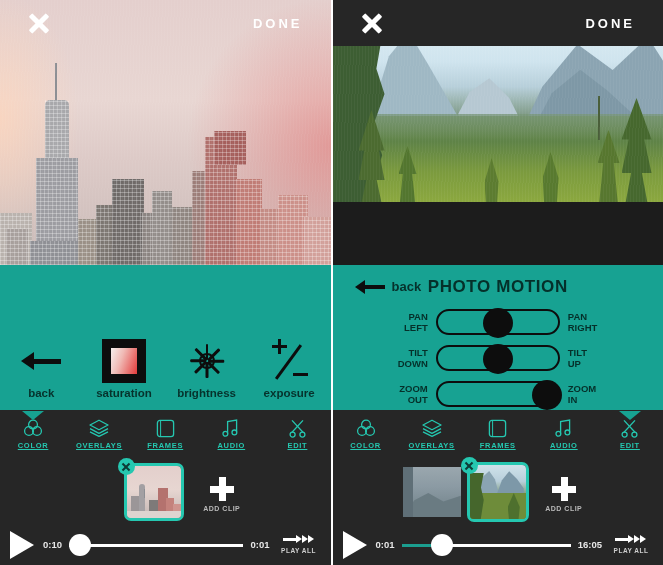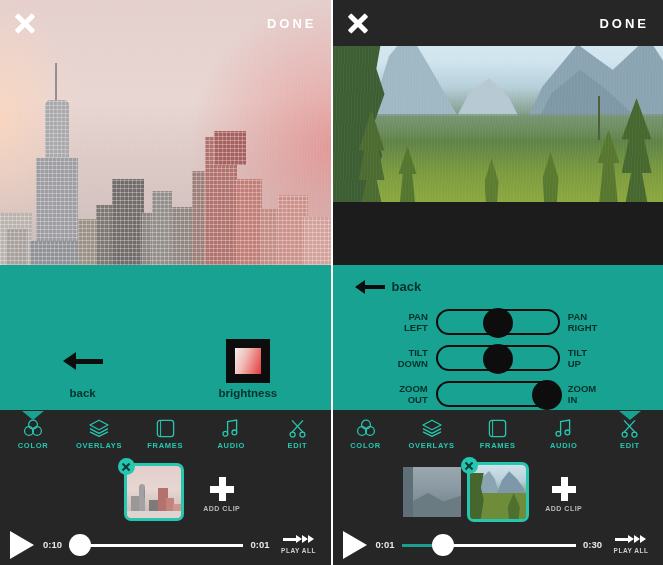--- a/index.html
+++ b/index.html
@@ -12,7 +12,7 @@
 
   
   .topbar { position:absolute; top:0; left:0; right:0; height:46px; z-index:6;
-            display:flex; align-items:center; justify-content:space-between; padding:0 14px; }
+            display:flex; align-items:center; justify-content:space-between; padding:0 28px; }
   .topbar.dark { background:#262626; }
   .close-x { width:22px; height:22px; position:relative; }
   .close-x i { position:absolute; top:9px; left:-1px; width:24px; height:5px;

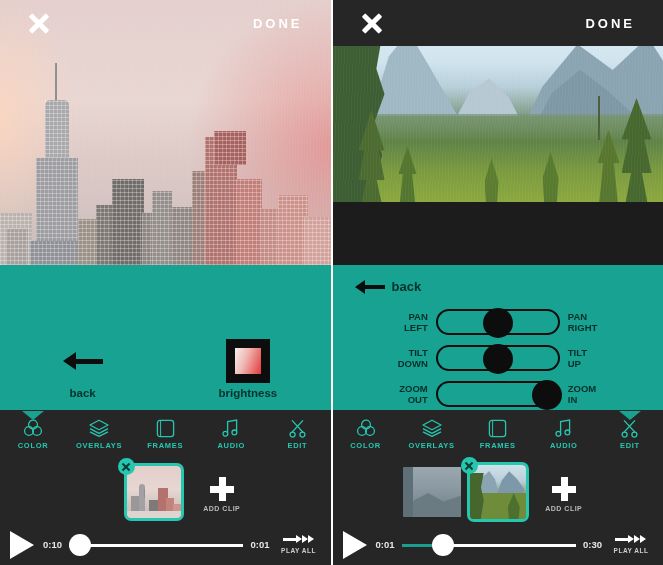--- a/index.html
+++ b/index.html
@@ -379,6 +379,7 @@
           </div>
         <span>back</span>
       </div>
+      <div class="pm-title">PHOTO MOTION</div>
 
       <div class="pm-rows">
         <div class="pm-row">

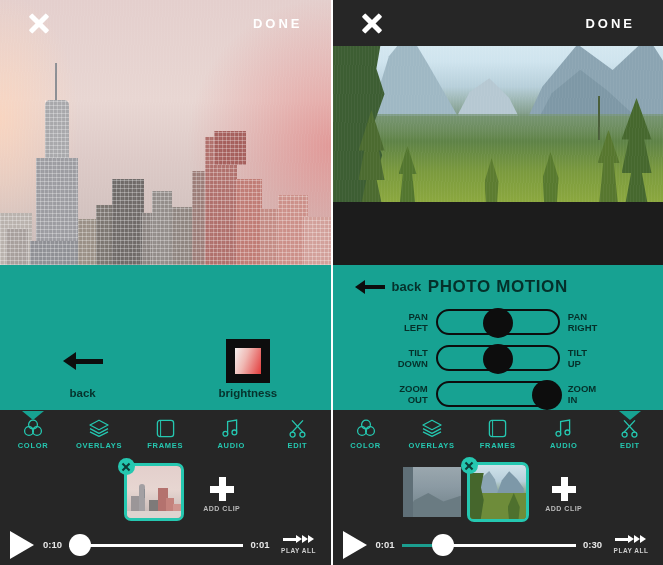--- a/index.html
+++ b/index.html
@@ -205,7 +205,7 @@
                 <div class="sat-in"></div>
               </div>
             </div>
-          <div class="tlabel">brightness</div>
+          <div class="tlabel">saturation</div>
         </div>
       </div>
     </div>

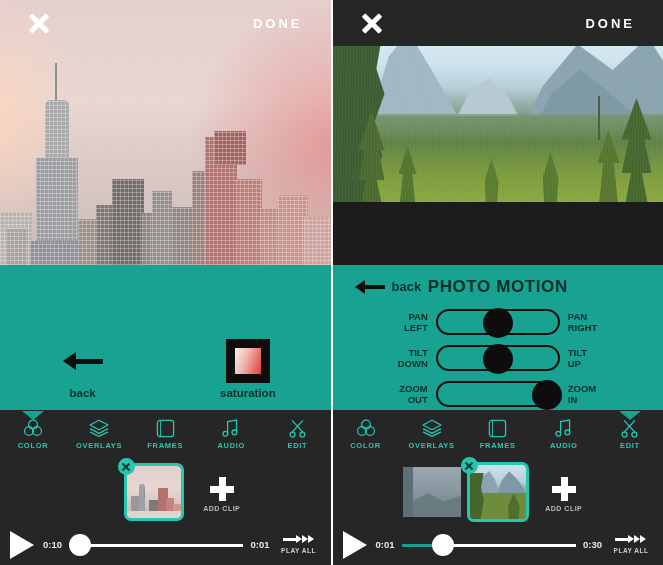--- a/index.html
+++ b/index.html
@@ -207,6 +207,22 @@
             </div>
           <div class="tlabel">saturation</div>
         </div>
+        <div class="tool">
+          <div class="glyph">
+            <div class="sun">
+              <div class="core"></div>
+              <div class="ray" style="transform:rotate(0deg) translateY(-16px);"></div>
+              <div class="ray" style="transform:rotate(45deg) translateY(-16px);"></div>
+              <div class="ray" style="transform:rotate(90deg) translateY(-16px);"></div>
+              <div class="ray" style="transform:rotate(135deg) translateY(-16px);"></div>
+              <div class="ray" style="transform:rotate(180deg) translateY(-16px);"></div>
+              <div class="ray" style="transform:rotate(225deg) translateY(-16px);"></div>
+              <div class="ray" style="transform:rotate(270deg) translateY(-16px);"></div>
+              <div class="ray" style="transform:rotate(315deg) translateY(-16px);"></div>
+            </div>
+          </div>
+          <div class="tlabel">brightness</div>
+        </div>
       </div>
     </div>
 

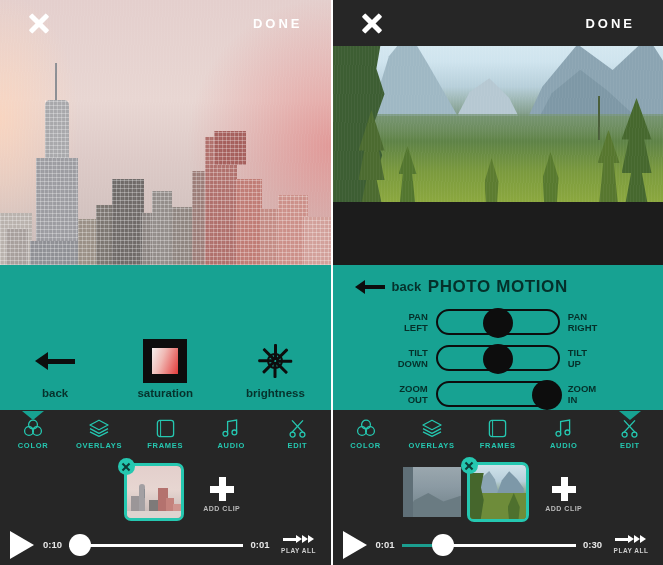--- a/index.html
+++ b/index.html
@@ -223,6 +223,17 @@
           </div>
           <div class="tlabel">brightness</div>
         </div>
+        <div class="tool">
+          <div class="glyph">
+              <div class="expo">
+            <div class="ph"></div>
+                <div class="pv"></div>
+                <div class="slash"></div>
+                <div class="mh"></div>
+          </div>
+            </div>
+          <div class="tlabel">exposure</div>
+        </div>
       </div>
     </div>
 

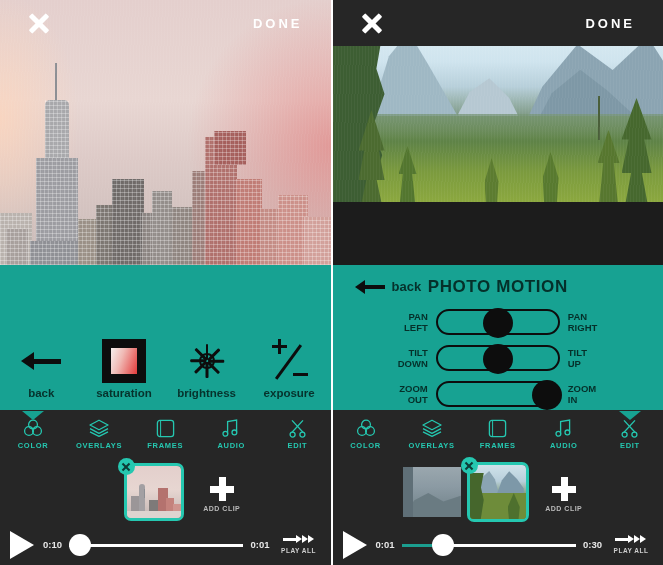--- a/index.html
+++ b/index.html
@@ -105,7 +105,7 @@
          display:flex; align-items:center; }
   .navitem { flex:1; display:flex; flex-direction:column; align-items:center; gap:2px; }
   .navitem .ng { height:22px; display:flex; align-items:center; justify-content:center; }
-  .navitem .nl { font-size:7.5px; letter-spacing:.7px; font-weight:bold; }
+  .navitem .nl { font-size:7.5px; letter-spacing:.7px; font-weight:bold;text-decoration:underline; }
   .caret { position:absolute; top:411px; width:0; height:0;
            border-left:11px solid transparent; border-right:11px solid transparent; z-index:6; }
 

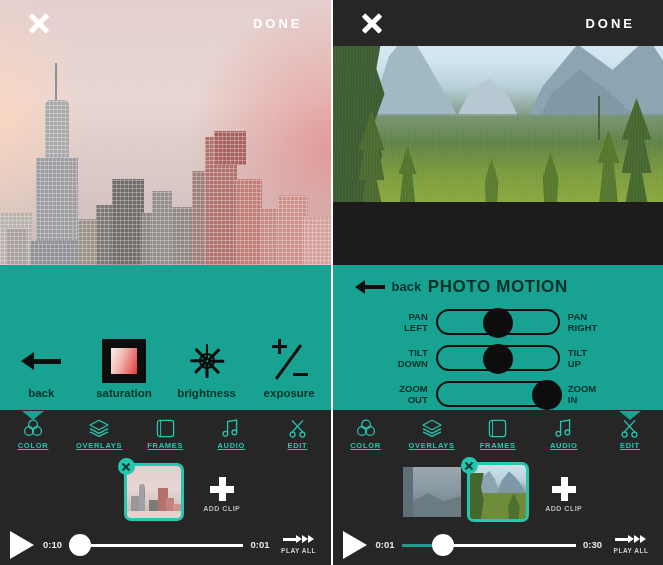--- a/index.html
+++ b/index.html
@@ -542,7 +542,7 @@
         <div class="pfill" style="width:24%;"></div>
         <div class="pknob" style="left:calc(24% - 11px);"></div>
       </div>
-      <div class="ptime">0:30</div>
+      <div class="ptime">16:05</div>
       <div class="playall">
         <div class="ffw">
           <div class="stem"></div>

